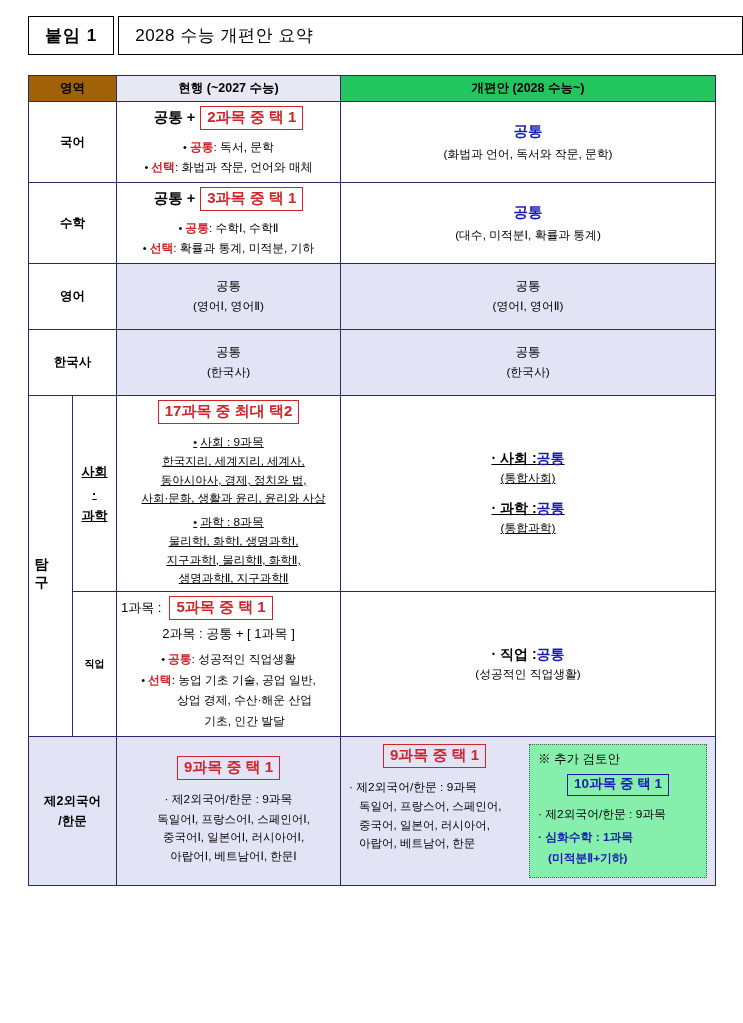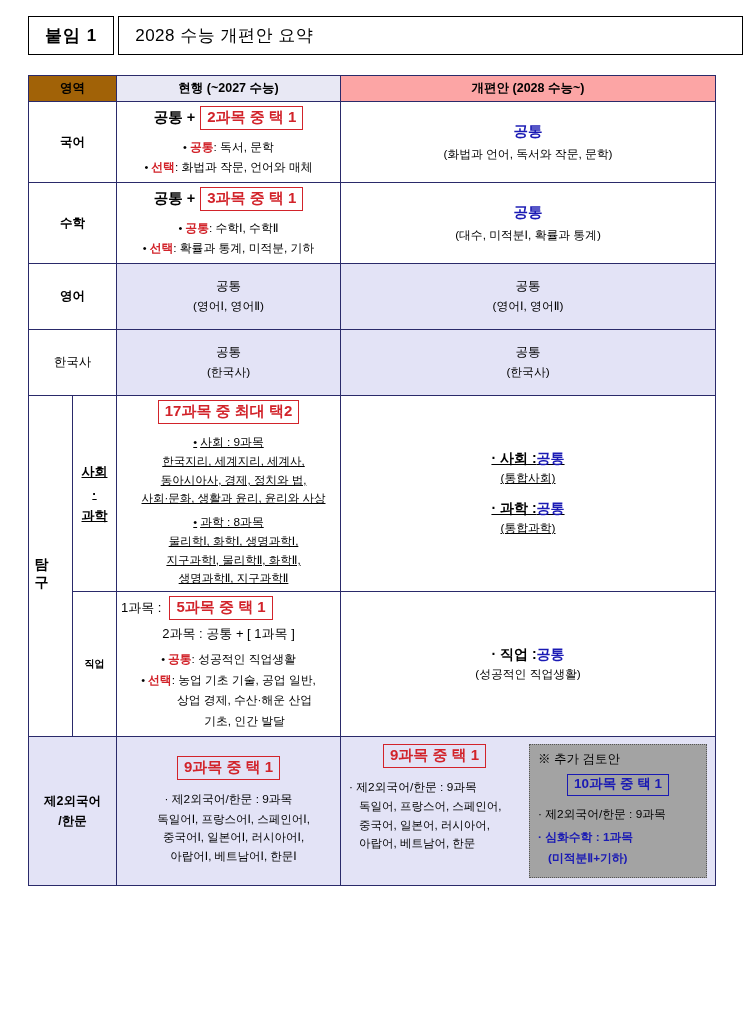--- a/index.html
+++ b/index.html
@@ -57,7 +57,7 @@
   thead td { font-weight: bold; font-size: 13.5px; padding: 8px 4px; }
   .th-area { background: #a16207; }
   .th-cur  { background: #e8e8f4; }
-  .th-new  { background: #fca5a5; }
+  .th-new  { background: #22c55e; }
 
   .area-label { font-weight: bold; font-size: 14px; }
   .area-label-sm { font-weight: normal; font-size: 13px; margin-top: 28px; }

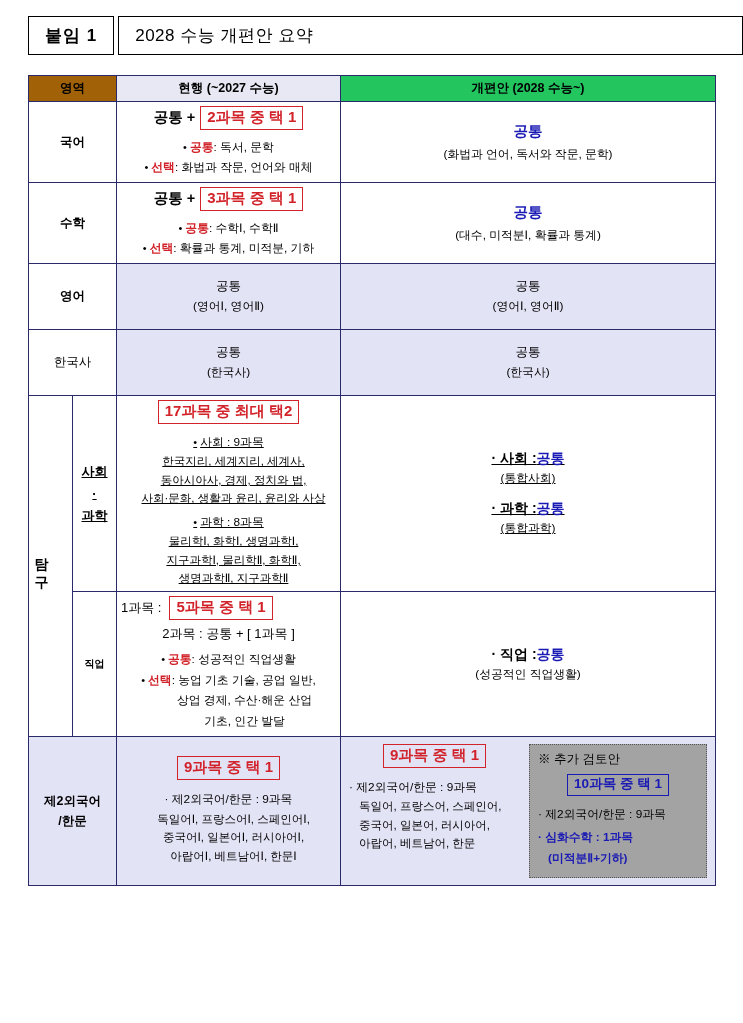--- a/index.html
+++ b/index.html
@@ -60,7 +60,7 @@
   .th-new  { background: #22c55e; }
 
   .area-label { font-weight: bold; font-size: 14px; }
-  .area-label-sm { font-weight: normal; font-size: 13px; margin-top: 28px; }
+  .area-label-sm { font-weight: bold; font-size: 13px; margin-top: 28px; }
 
   .cell { text-align: left; padding: 7px 9px; }
 

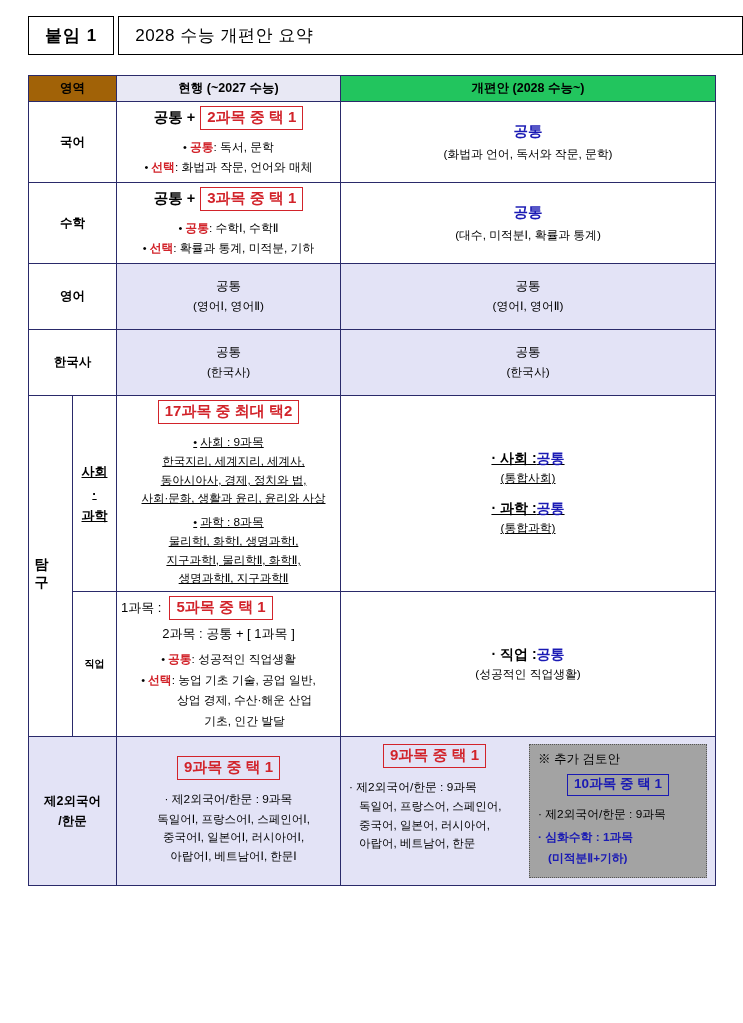--- a/index.html
+++ b/index.html
@@ -117,7 +117,7 @@
 
   .inner-box {
     border: 1px dotted #555;
-    background: #a3a3a3;
+    background: #86efac;
     padding: 6px 8px 8px 8px;
     text-align: left;
   }

